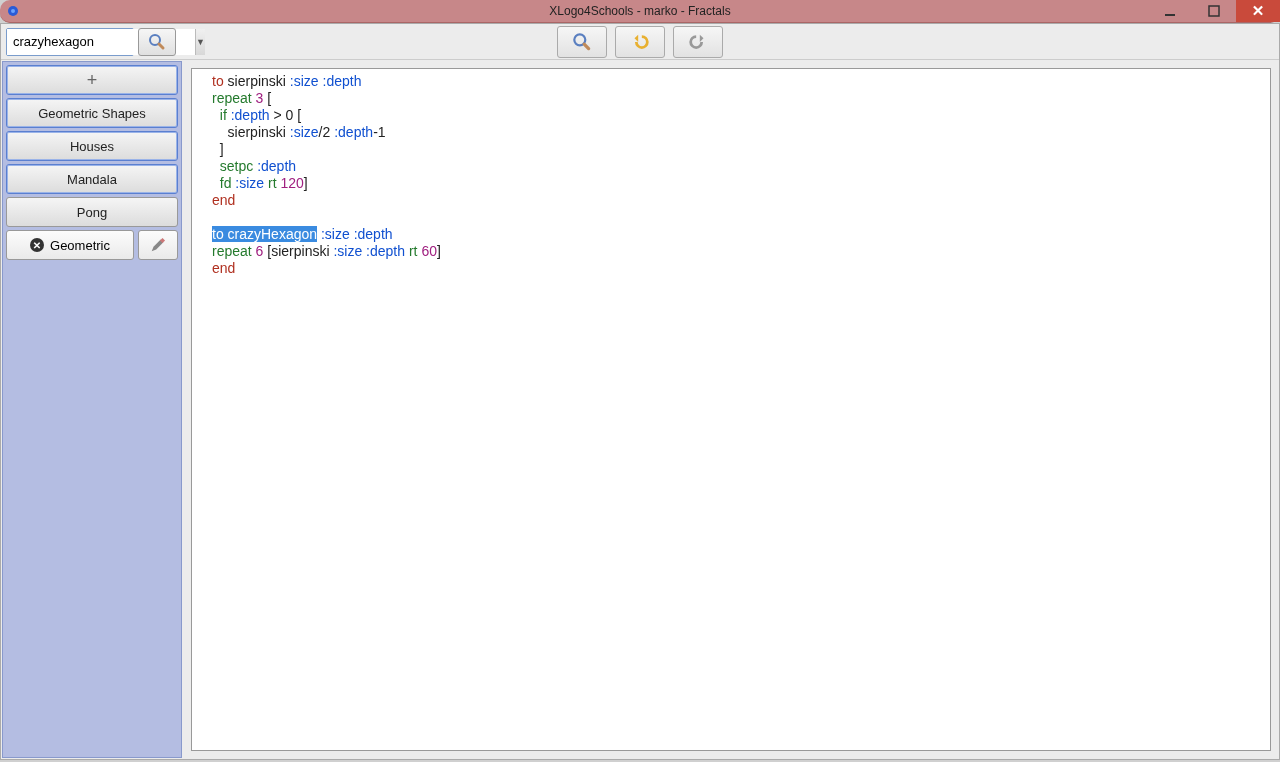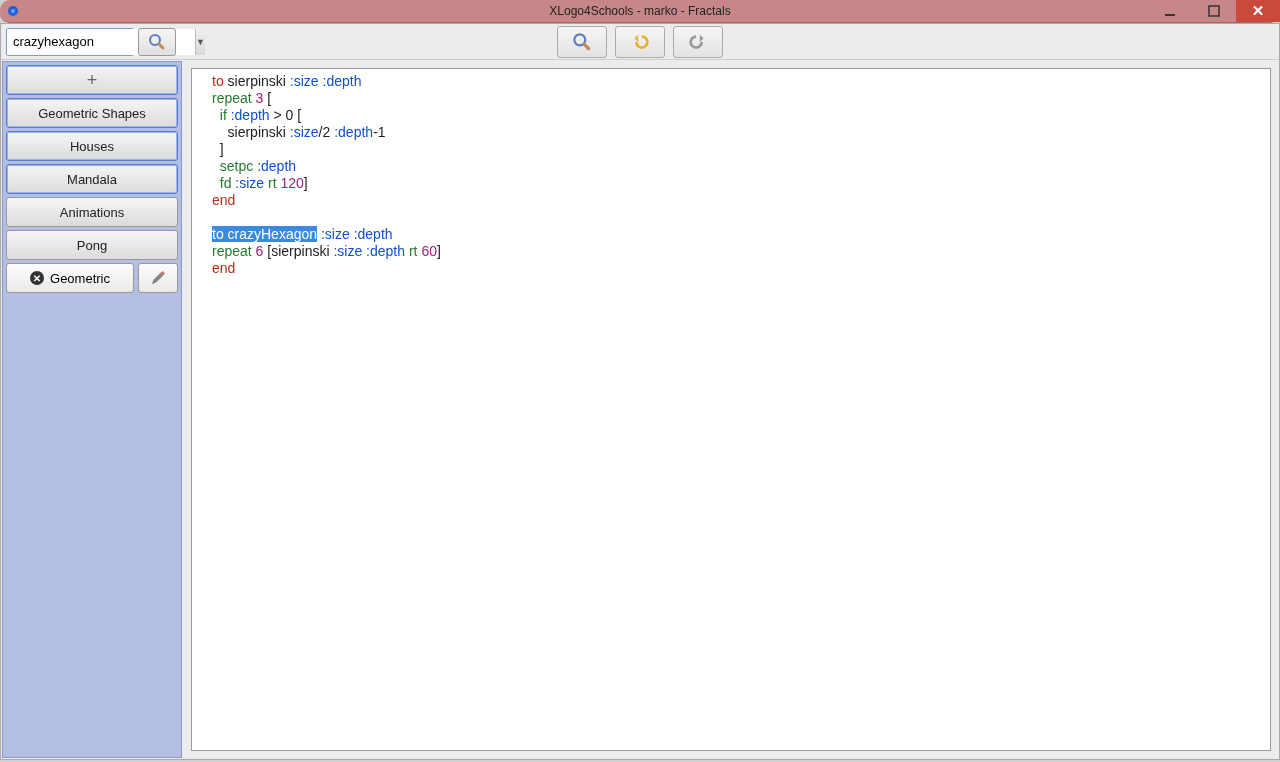--- a/index.html
+++ b/index.html
@@ -288,9 +288,6 @@
       </div>
       <div class="side-btn blueline">
         <span>Mandala</span>
-      </div>
-      <div class="side-btn">
-        <span>Animations</span>
       </div>
       <div class="side-btn">
         <span>Pong</span>

